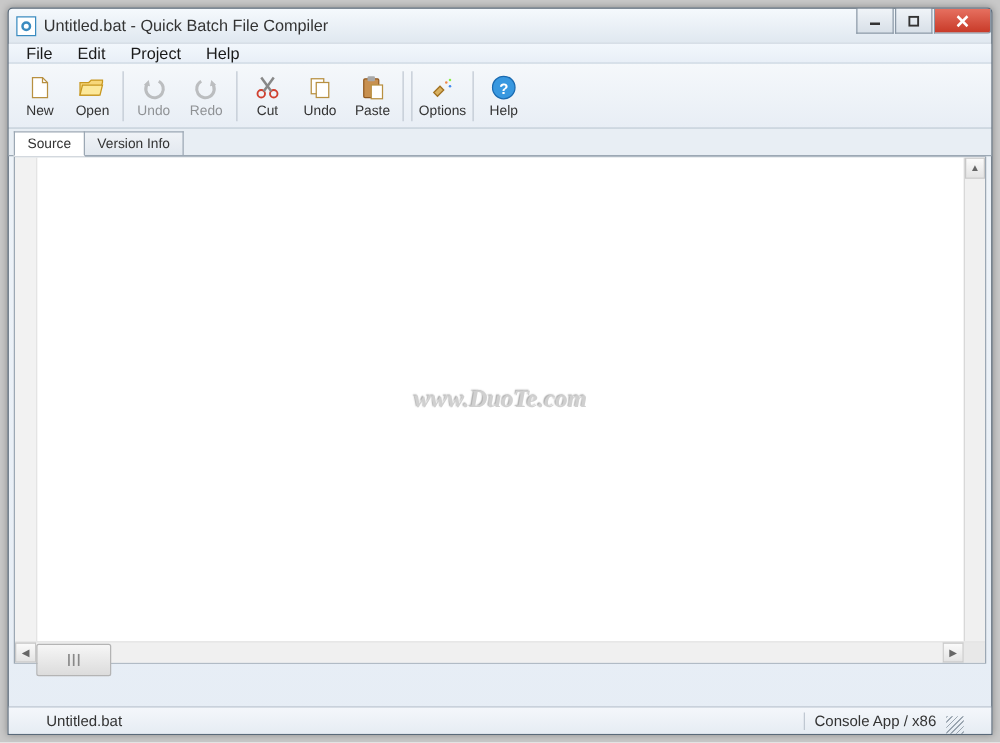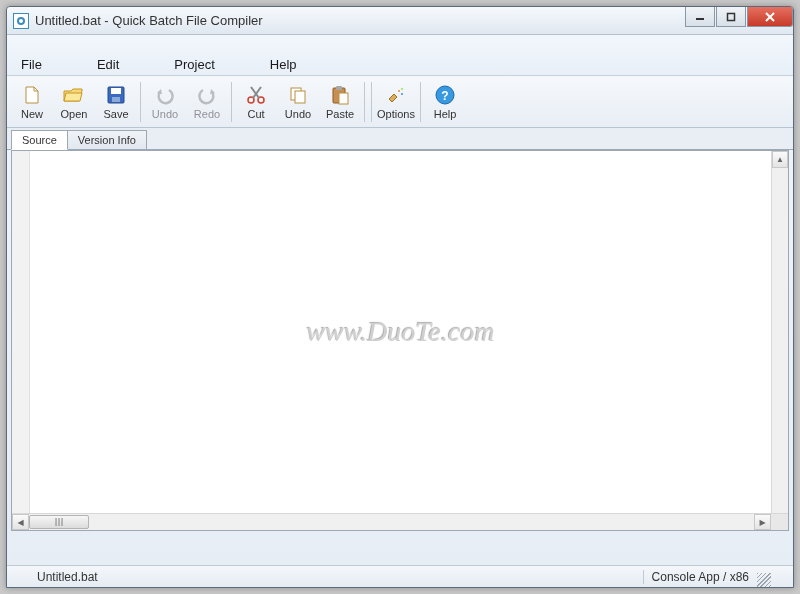--- a/index.html
+++ b/index.html
@@ -86,12 +86,11 @@
     .win-btn.close svg { stroke: white; }
     .menubar {
       display: flex;
-      height: 41px;
-      align-items: flex-end;
+      height: 16px;
+      align-items: center;
       padding: 0 4px;
       background: linear-gradient(#f2f7fc, #e8eff7);
       border-bottom: 1px solid #c4d0dc;
-      gap: 35px;
     }
     .menu-item {
       padding: 3px 10px;

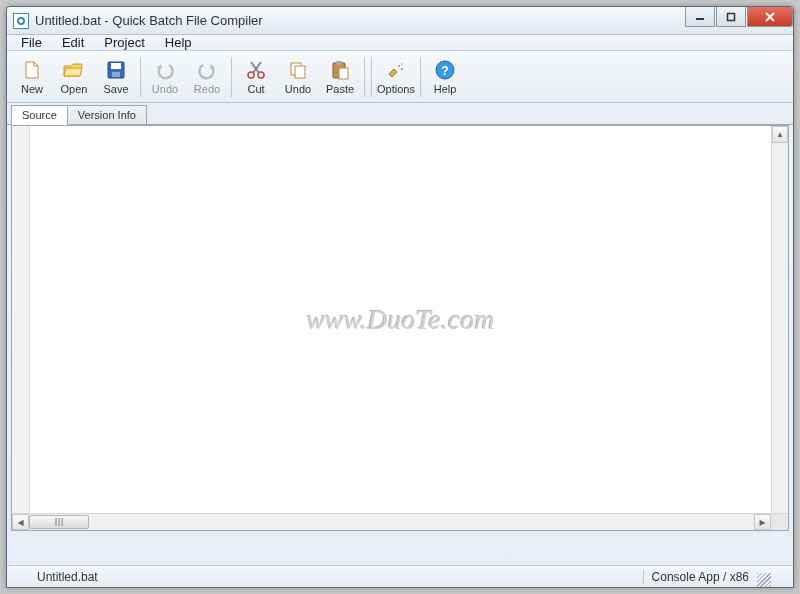--- a/index.html
+++ b/index.html
@@ -337,16 +337,6 @@
       </div>
       <div class="tool-label">Open</div>
     </div>
-    <div class="tool-btn">
-      <div class="tool-icon">
-        <svg width="20" height="20" viewBox="0 0 20 20">
-            <rect x="2" y="2" width="16" height="16" rx="1" fill="#3a6ac0" stroke="#234a90"></rect>
-            <rect x="5" y="3" width="10" height="6" fill="#fff"></rect>
-            <rect x="6" y="12" width="8" height="5" fill="#8aa8d8"></rect>
-          </svg>
-      </div>
-      <div class="tool-label">Save</div>
-    </div>
     <div class="tool-sep"></div>
     <div class="tool-btn disabled">
       <div class="tool-icon">

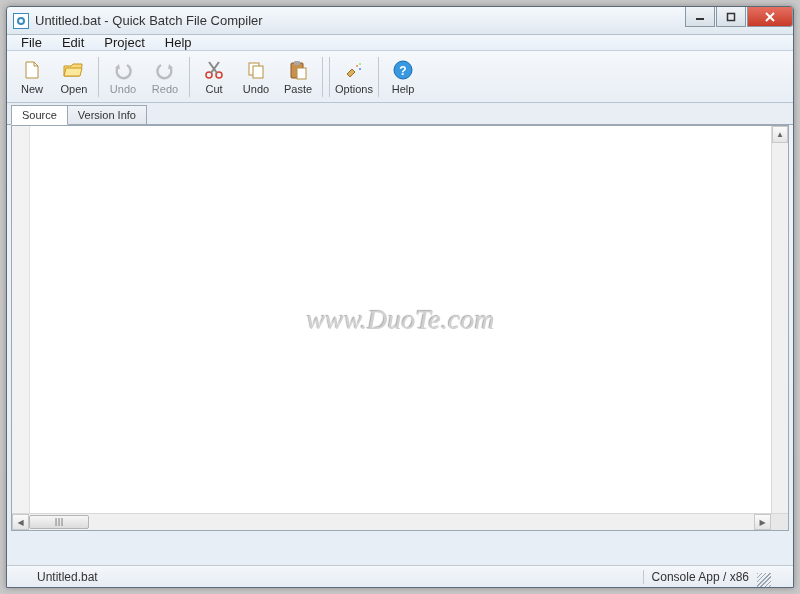--- a/index.html
+++ b/index.html
@@ -189,9 +189,9 @@
       top: 50%;
       left: 50%;
       transform: translate(-50%, -50%);
-      font-size: 28px;
+      font-size: 20px;
       font-style: italic;
-      font-weight: normal;
+      font-weight: bold;
       color: #d0d0d0;
       text-shadow: 1px 1px 2px #fff, -1px -1px 1px #aaa;
       pointer-events: none;

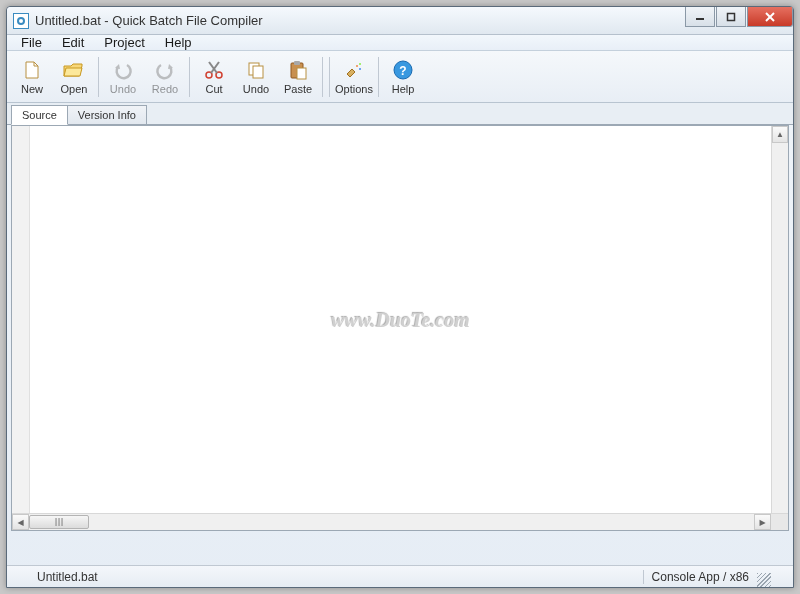--- a/index.html
+++ b/index.html
@@ -241,14 +241,14 @@
       left: 0;
       top: 1px;
       width: 60px;
-      height: 14px;
+      height: 26px;
       background: linear-gradient(#f6f6f6,#dcdcdc);
       border: 1px solid #b4b4b4;
       border-radius: 2px;
       display: flex;
       align-items: center;
       justify-content: center;
-      font-size: 11px;
+      font-size: 14px;
       color: #888;
     }
     .hscroll-corner {

